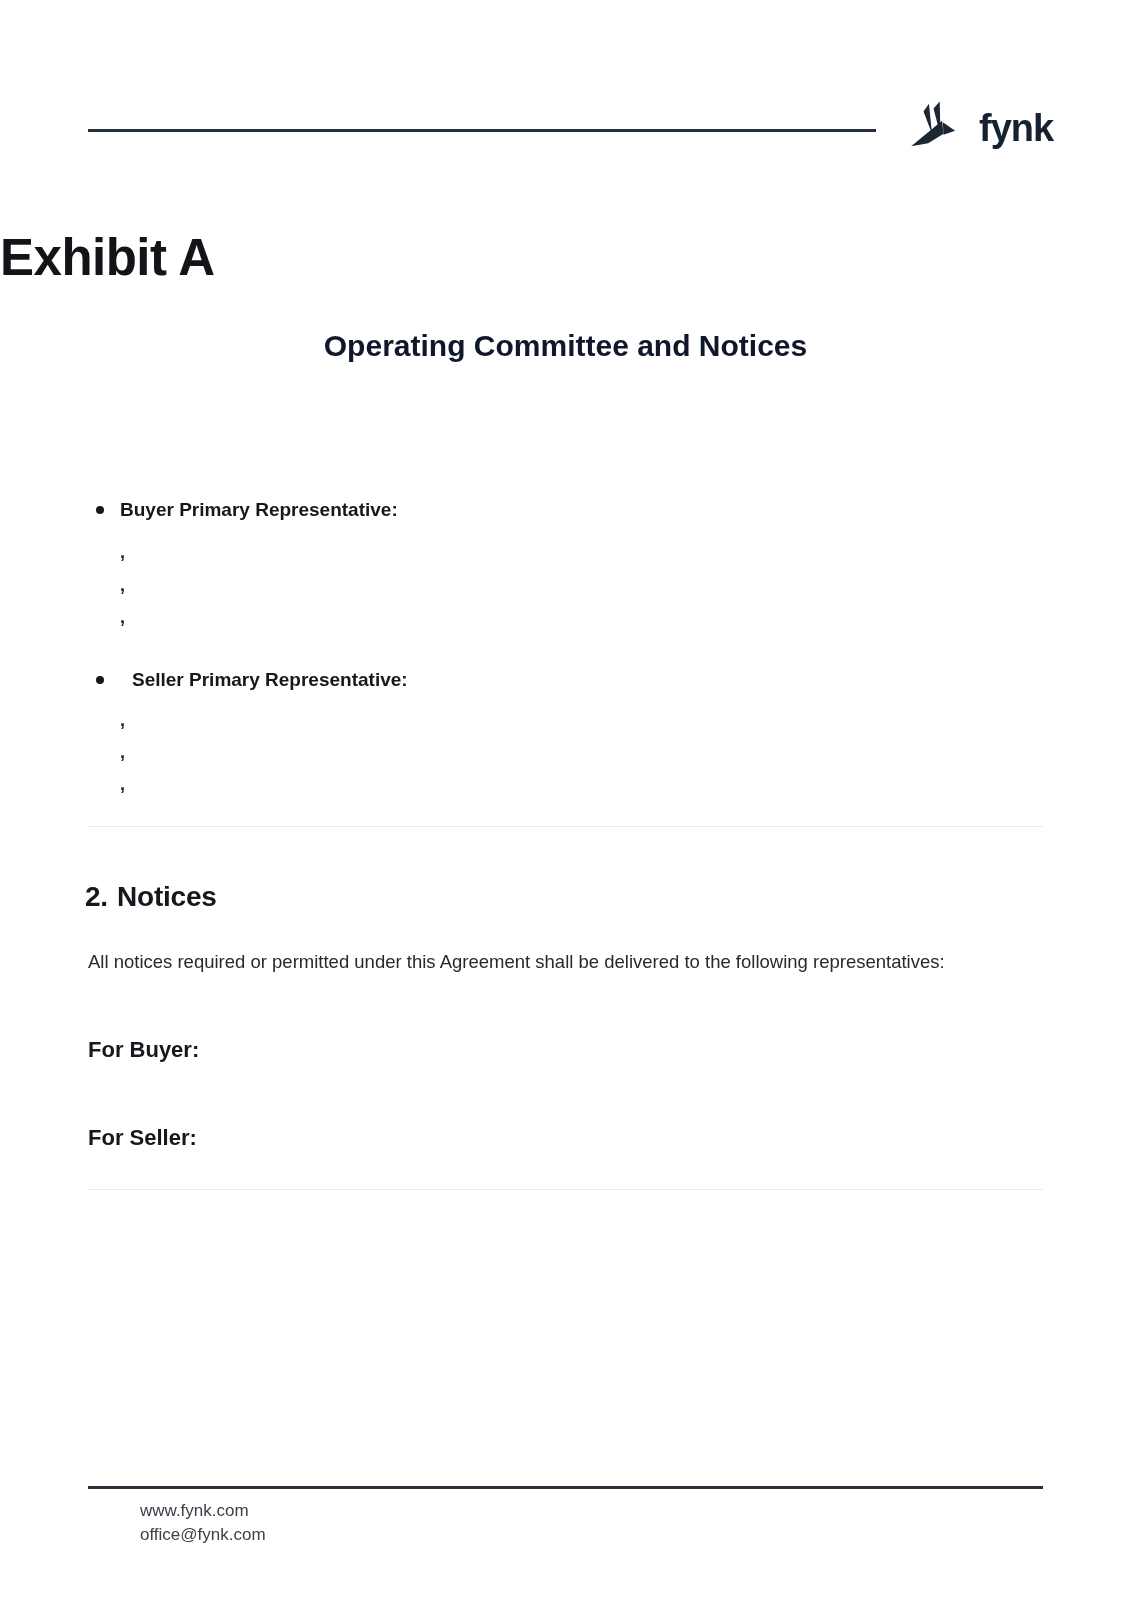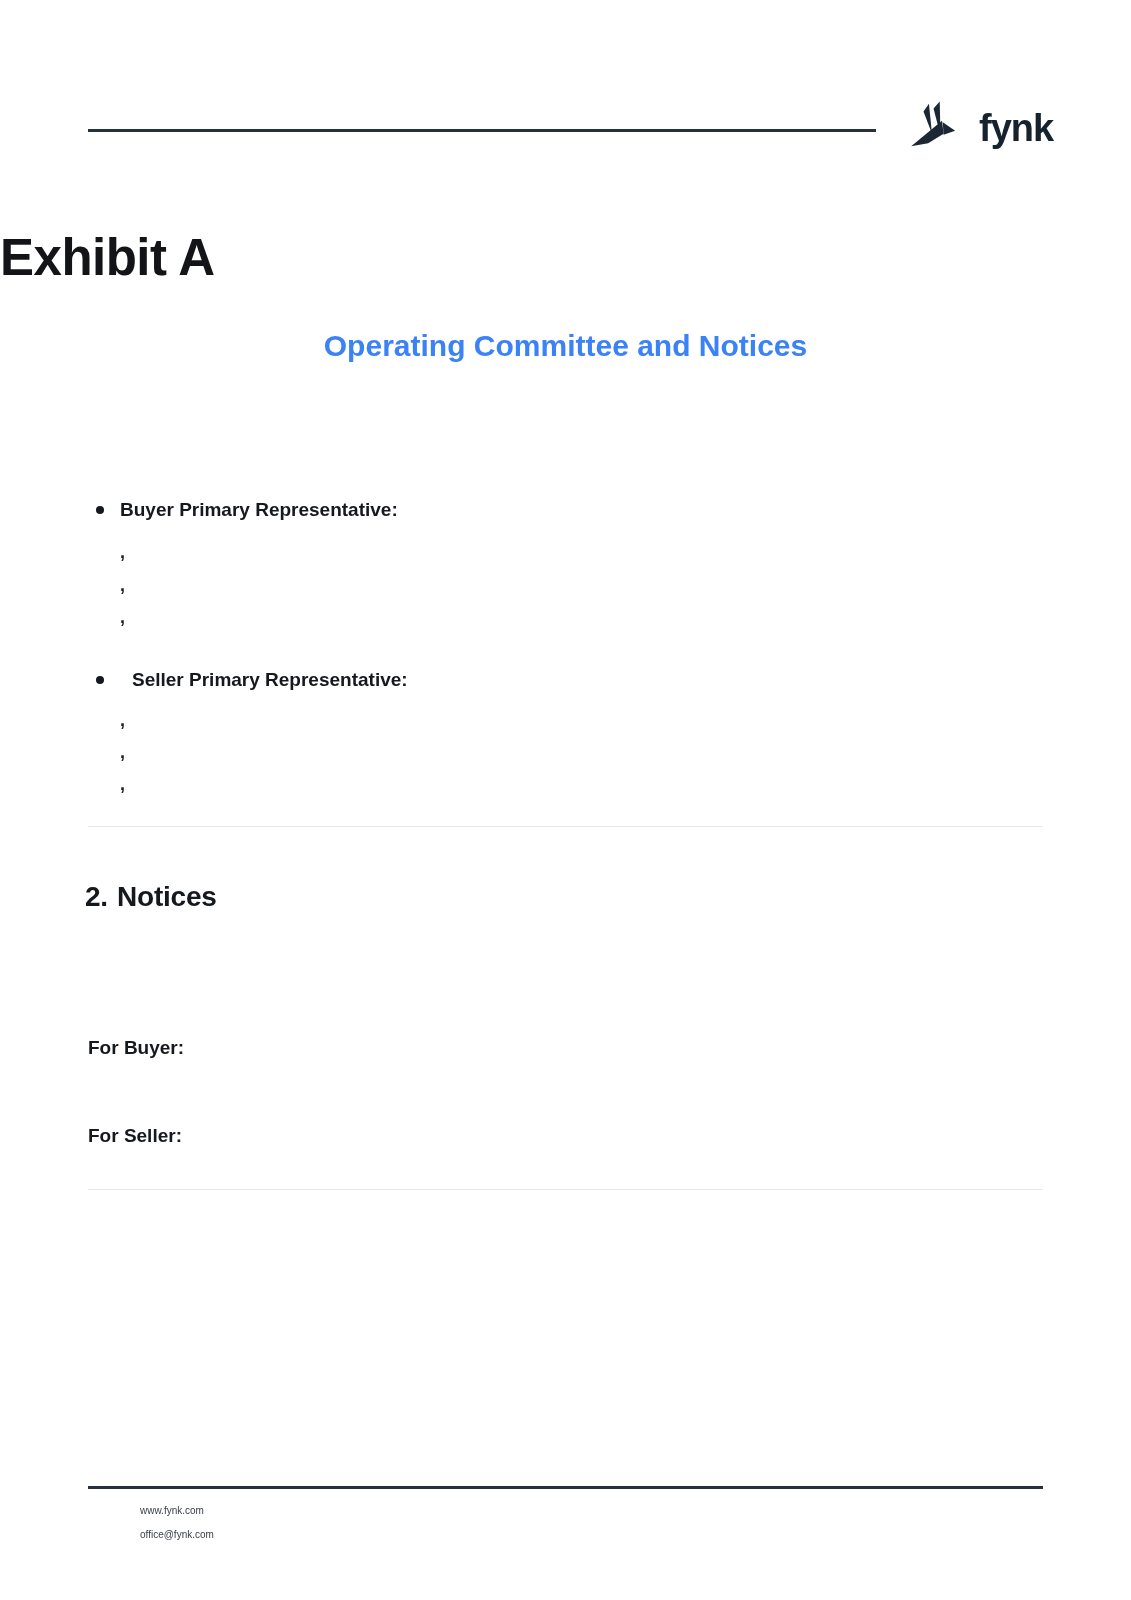--- a/index.html
+++ b/index.html
@@ -38,7 +38,7 @@
   .doc-subtitle {
     position: absolute; top: 329px; left: 0; width: 100%;
     text-align: center; font-size: 30px; font-weight: 700;
-    color: #3b82f6;
+    color: #0f172a;
   }
 
   

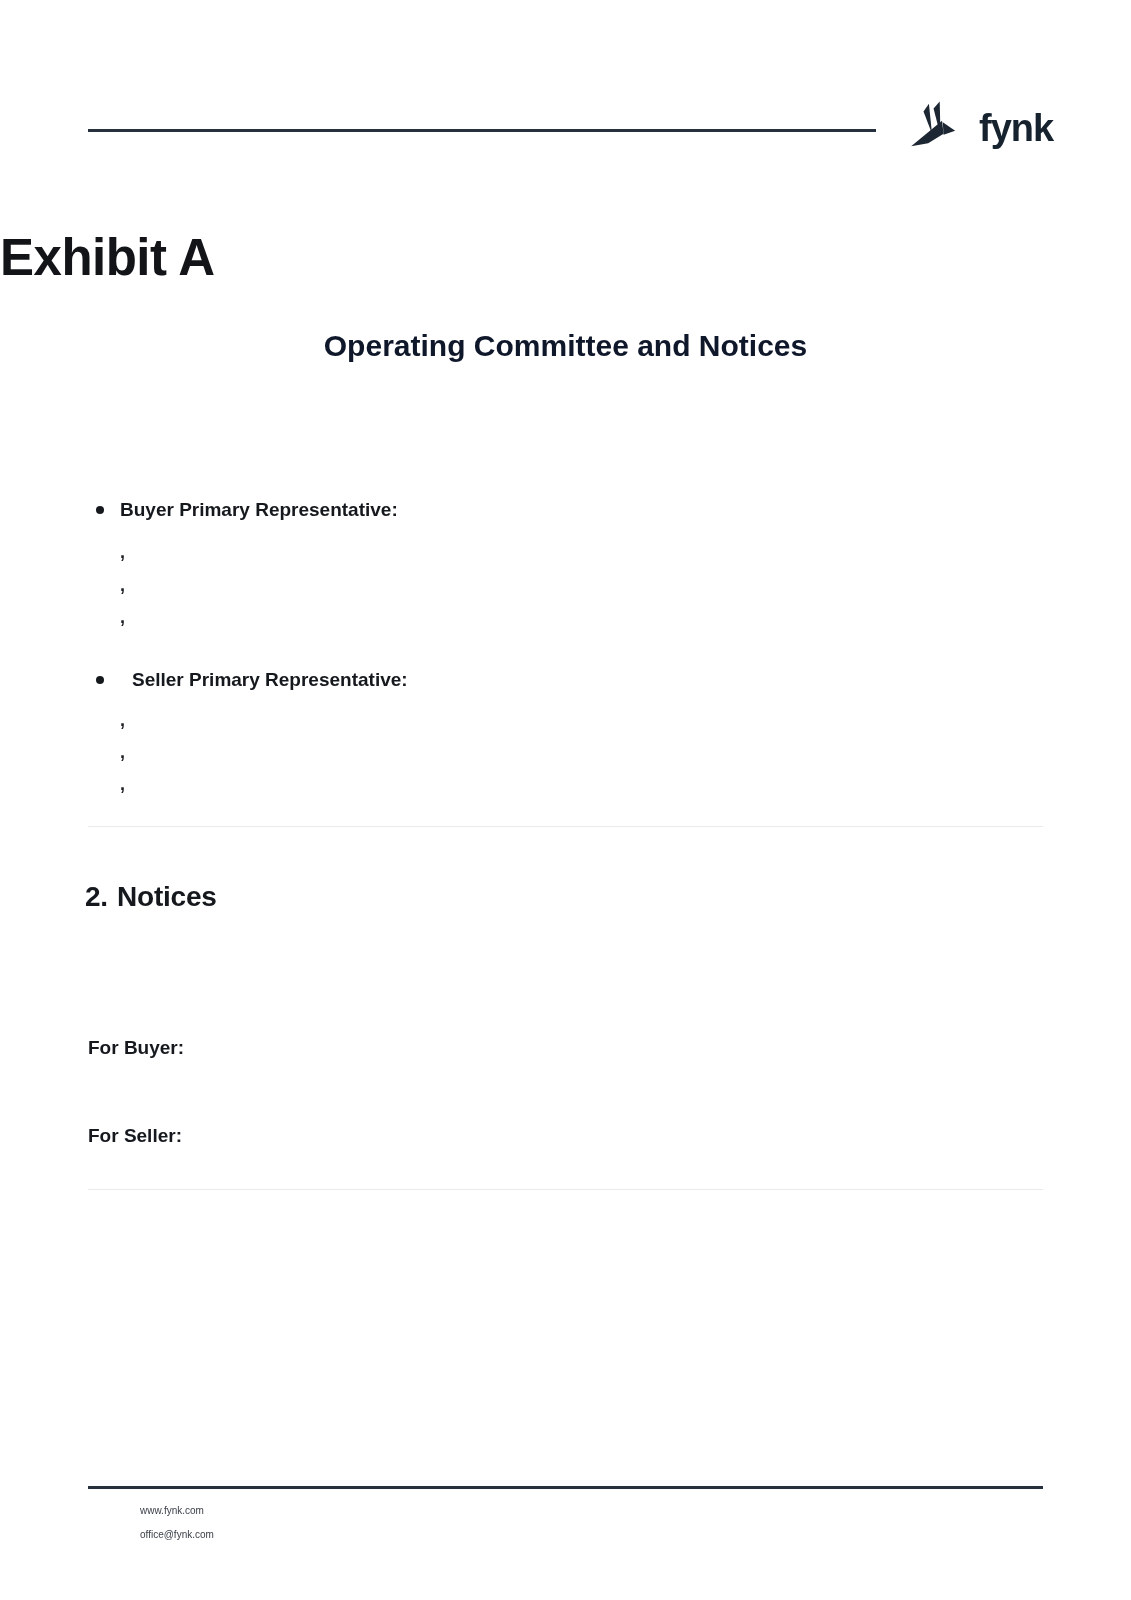--- a/index.html
+++ b/index.html
@@ -141,6 +141,7 @@
     <span class="num">2.</span><span>Notices</span>
   </div>
 
+  <div class="paragraph">All notices required or permitted under this Agreement shall be delivered to the following representatives:</div>
 
   <div class="party-label" id="for-buyer">For Buyer:</div>
   <div class="party-label" id="for-seller">For Seller:</div>

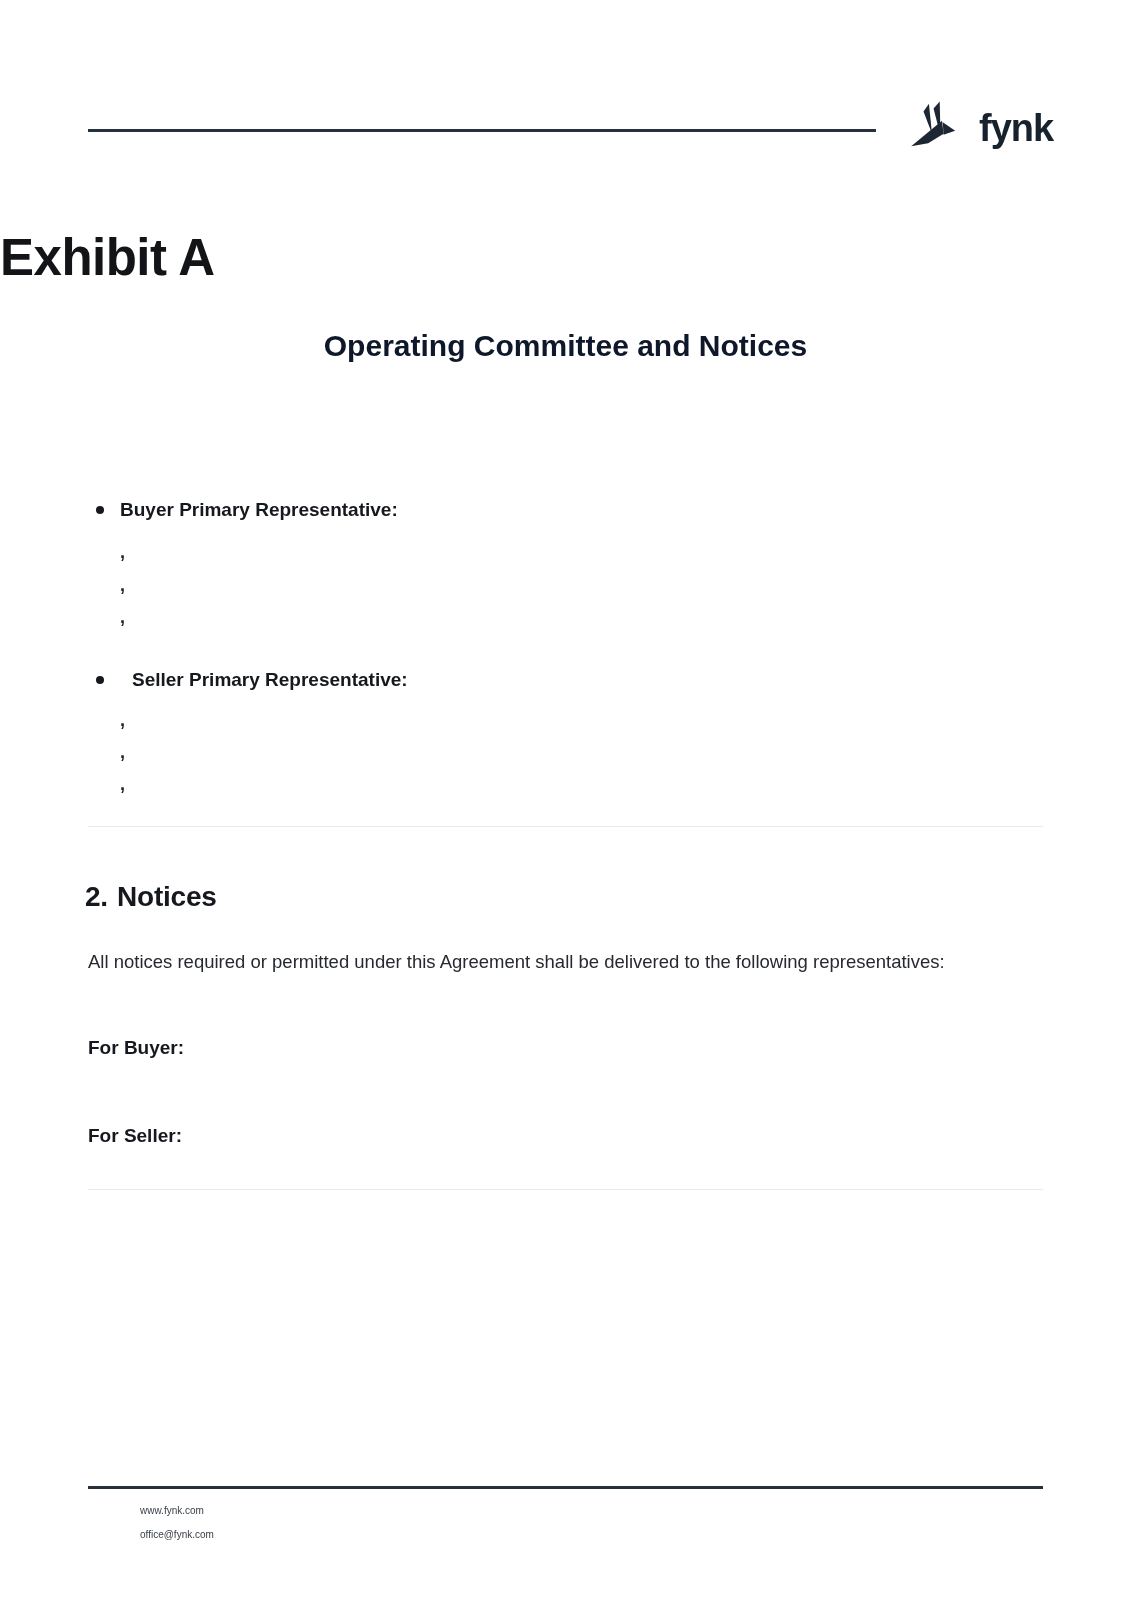--- a/index.html
+++ b/index.html
@@ -81,7 +81,7 @@
   }
   .party-label {
     position: absolute; left: 88px;
-    font-size: 19px; font-weight: 700; color: #15181d;
+    font-size: 22px; font-weight: 700; color: #15181d;
   }
   #for-buyer  { top: 1037px; }
   #for-seller { top: 1125px; }

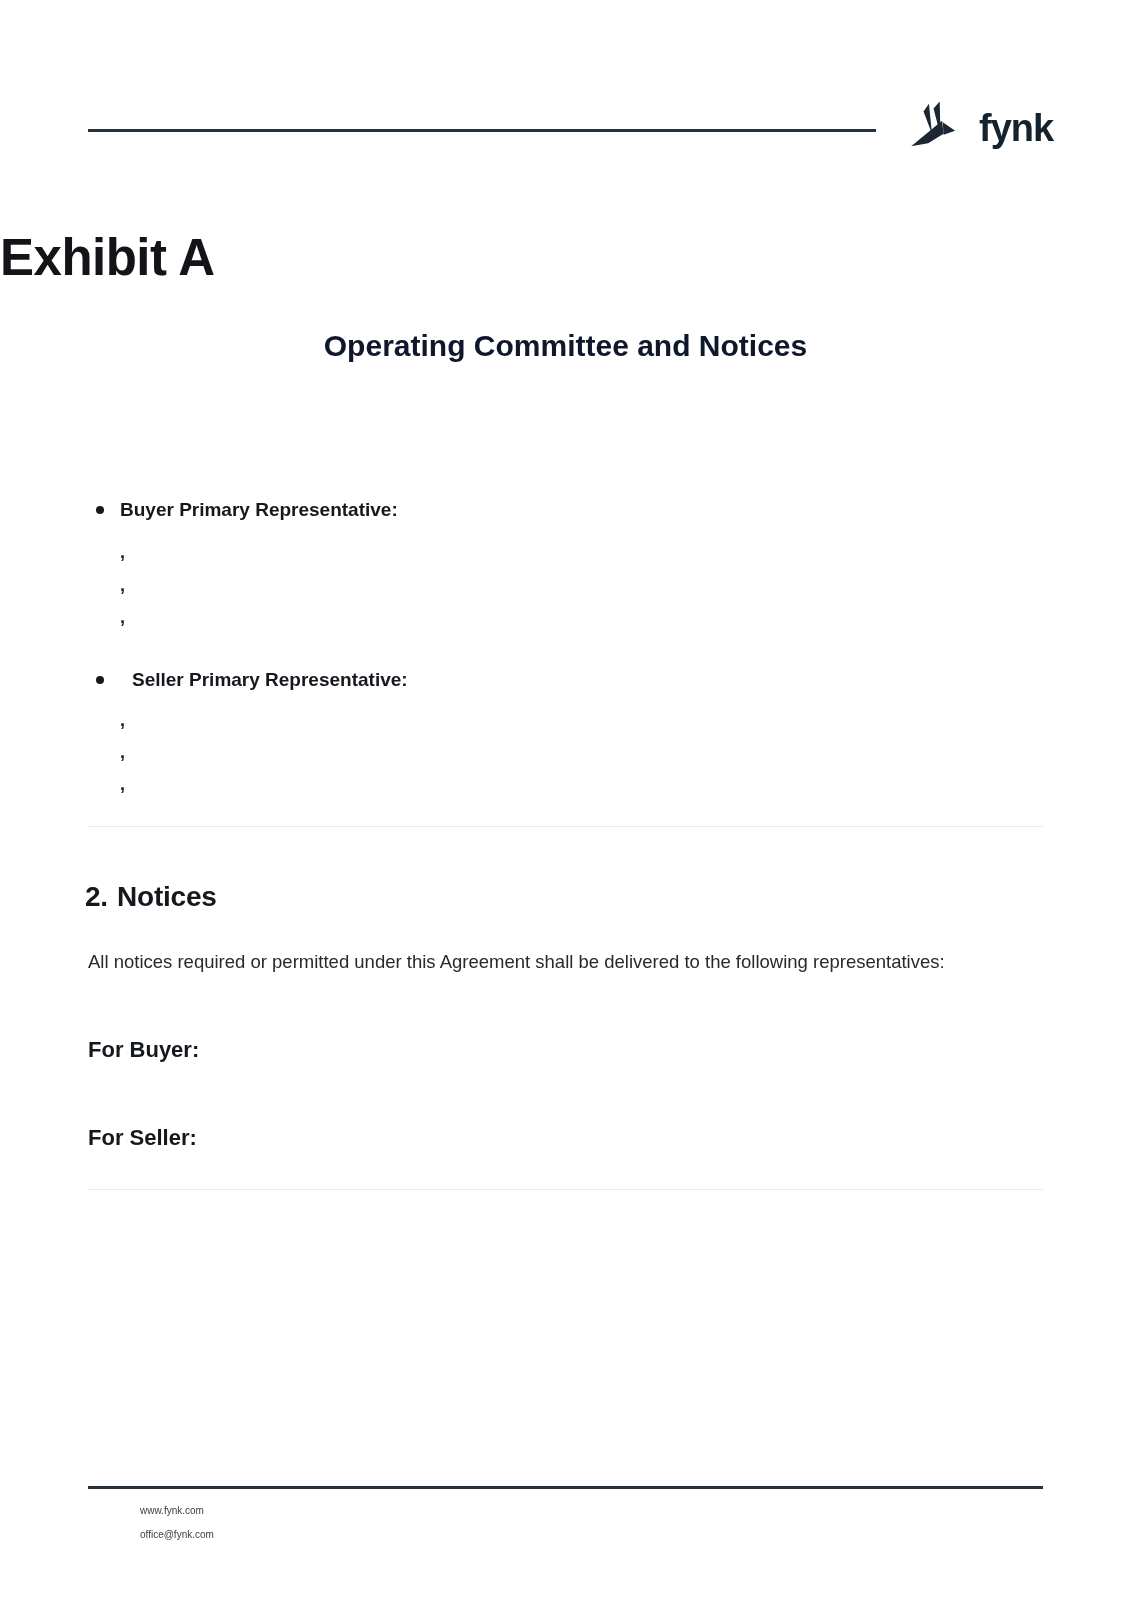--- a/index.html
+++ b/index.html
@@ -93,7 +93,7 @@
   }
   .footer-contact {
     position: absolute; top: 1499px; left: 140px;
-    font-size: 10px; line-height: 24px; color: #3b4049;
+    font-size: 17px; line-height: 24px; color: #3b4049;
   }
   .footer-contact div { white-space: nowrap; }
 </style>

